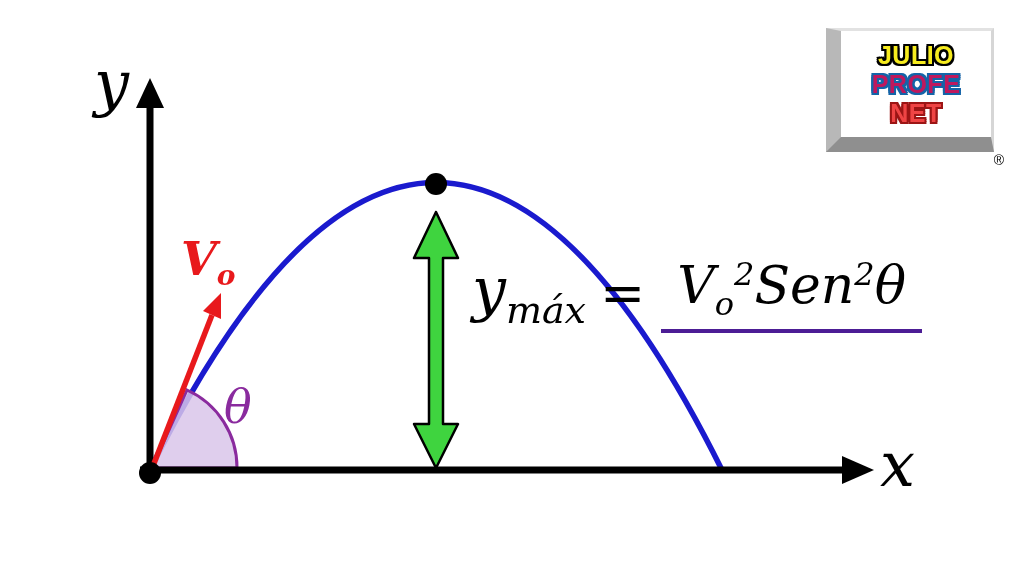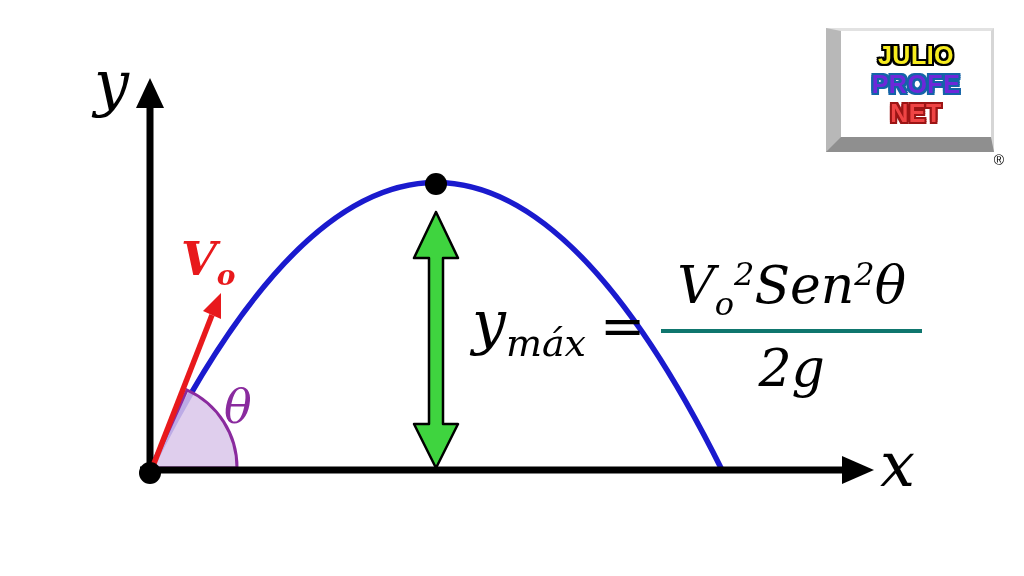--- a/index.html
+++ b/index.html
@@ -68,7 +68,7 @@
                  -2px 0 0 #000, 2px 0 0 #000, 0 -2px 0 #000, 0 2px 0 #000;
   }
   .logo-profe {
-    color: #6d28d9;
+    color: #be185d;
     text-shadow: -2px -2px 0 #1464a8, 2px -2px 0 #1464a8, -2px 2px 0 #1464a8, 2px 2px 0 #1464a8,
                  -2px 0 0 #1464a8, 2px 0 0 #1464a8, 0 -2px 0 #1464a8, 0 2px 0 #1464a8;
   }

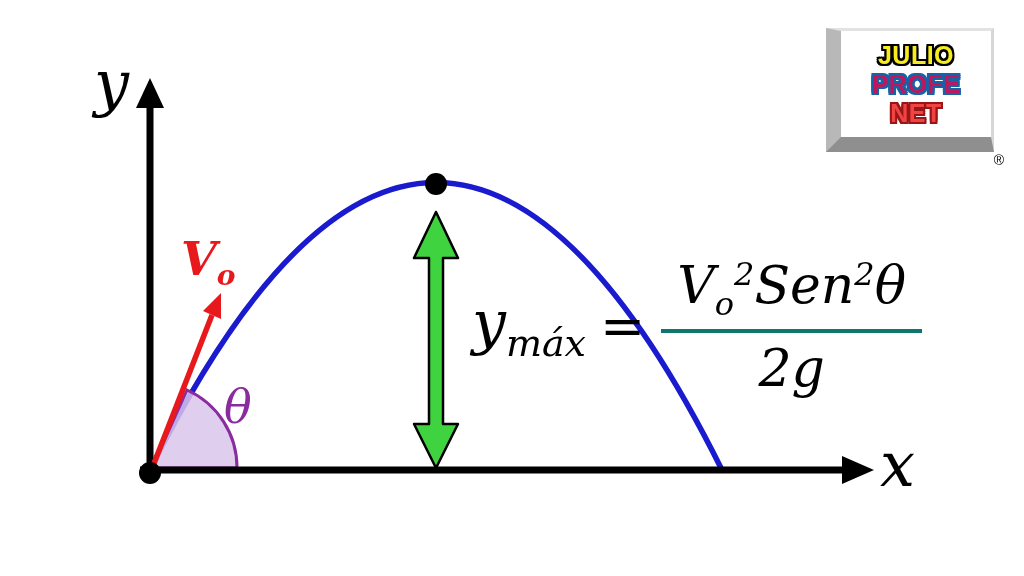--- a/index.html
+++ b/index.html
@@ -36,7 +36,7 @@
   .numerator {
     font-size: 52px; line-height: 1.15;
     padding: 0 16px 6px 16px;
-    border-bottom: 4px solid #0f766e;
+    border-bottom: 4px solid #4c1d95;
     white-space: nowrap;
   }
   .numerator sub { font-size: 32px; }

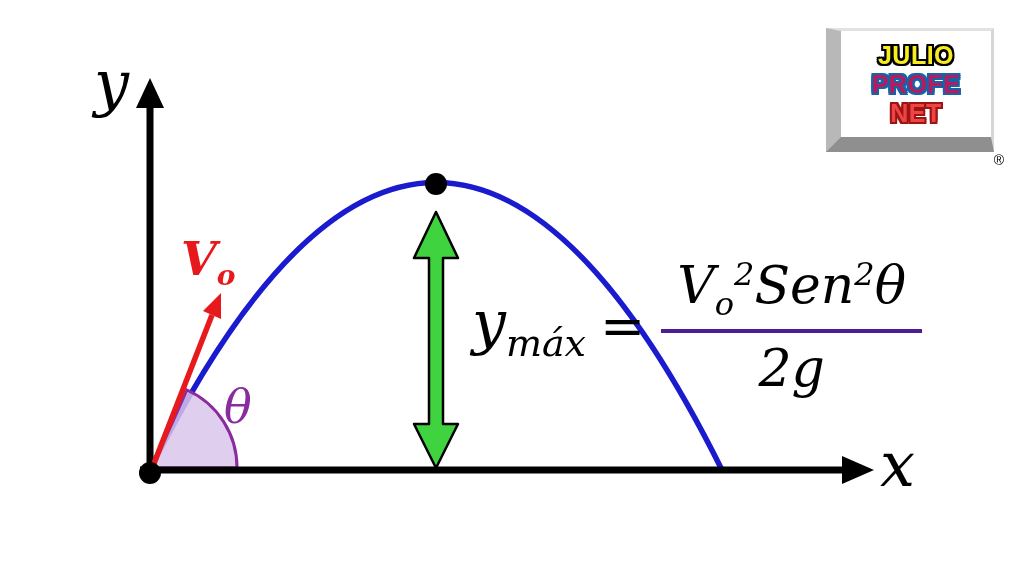--- a/index.html
+++ b/index.html
@@ -121,7 +121,6 @@
     <span class="equals">=</span>
     <span class="fraction">
       <span class="numerator"><span>V</span><sub>o</sub><sup>2</sup><span>Sen</span><sup>2</sup><span>θ</span></span>
-      <span class="denominator">2g</span>
     </span>
   </div>
 

